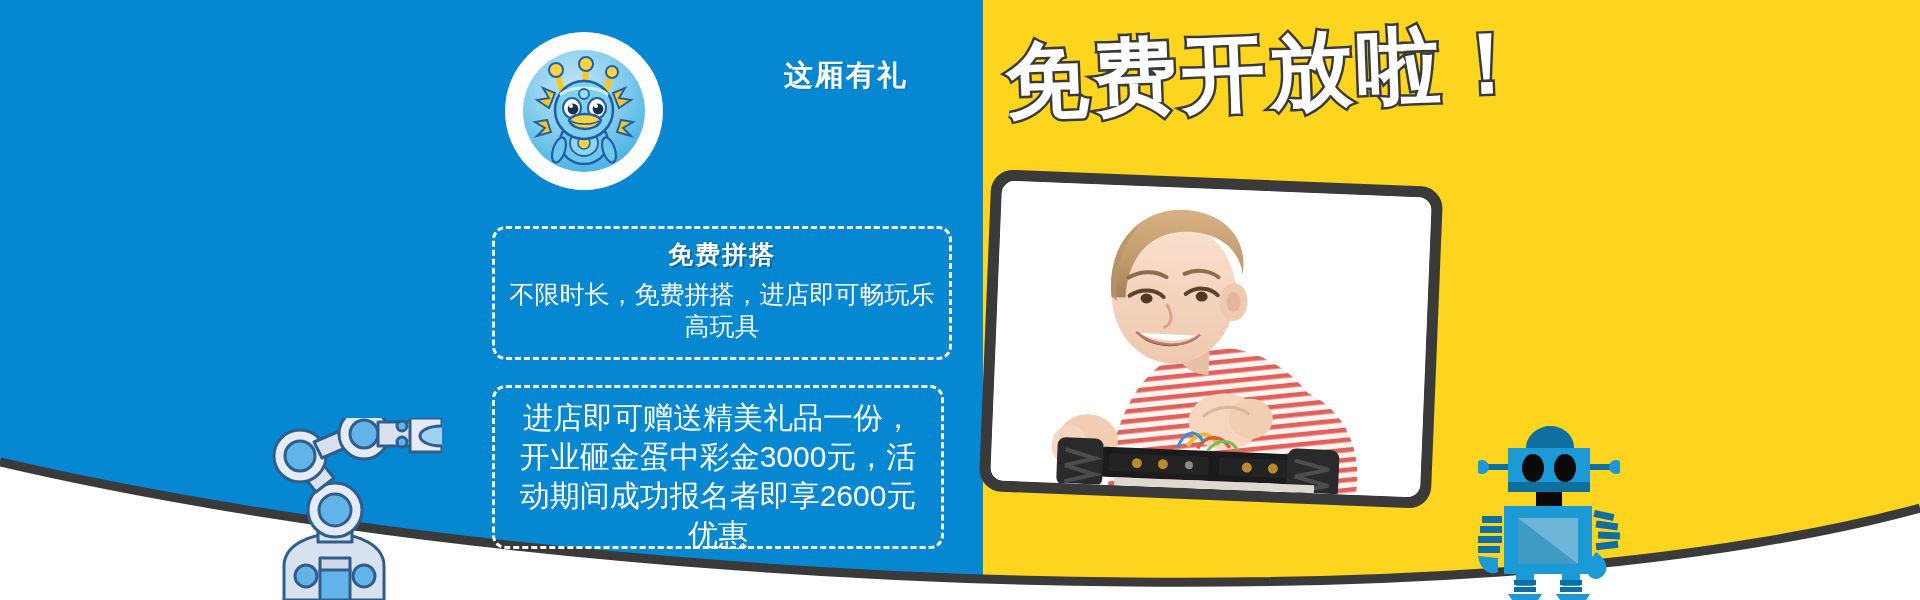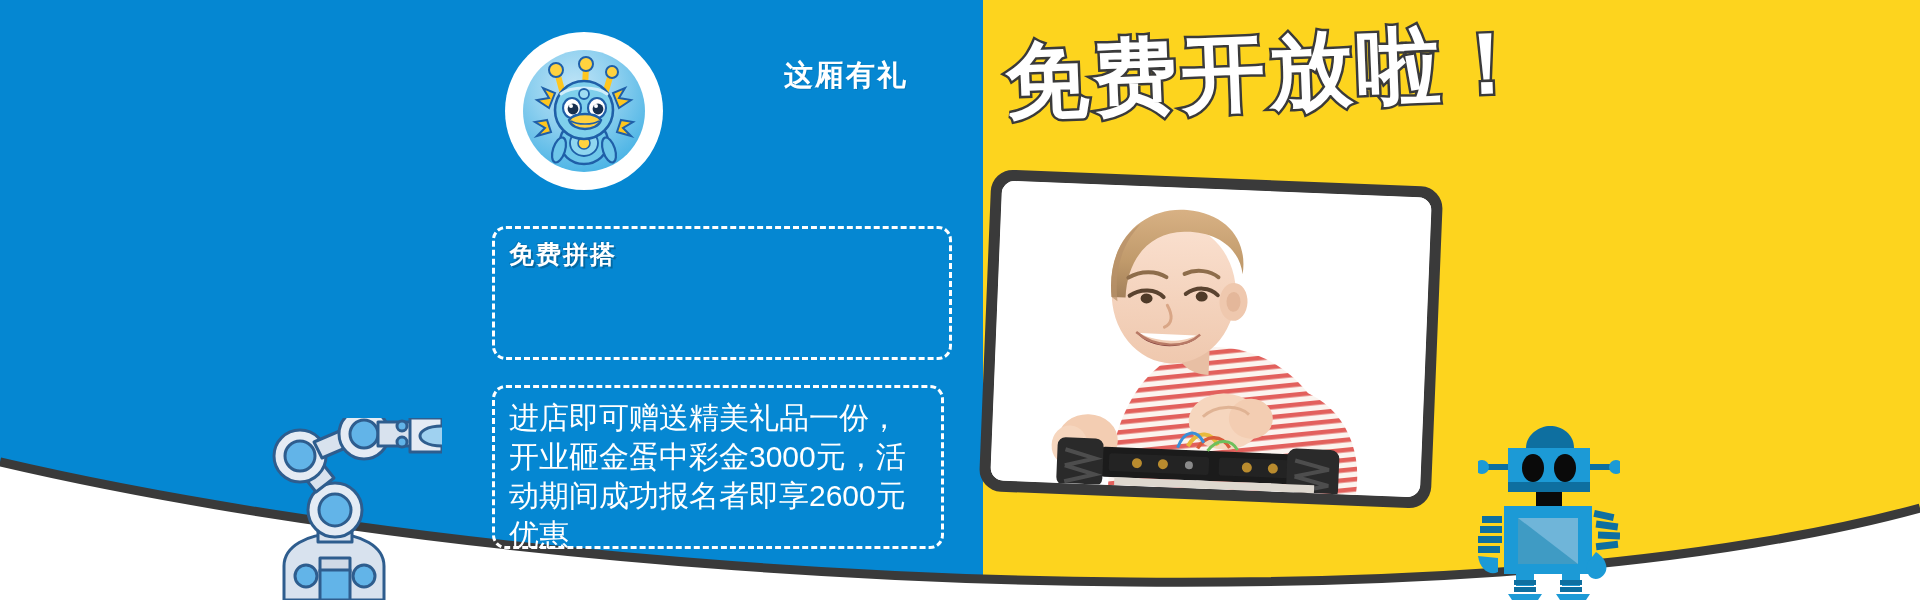--- a/index.html
+++ b/index.html
@@ -92,7 +92,7 @@
     border:3px dashed #ffffff;
     border-radius:14px;
     color:#ffffff;
-    text-align:left;
+    text-align:center;
     padding:10px 14px 14px;
   }
   .card-1 { left:492px; top:226px; width:460px; height:134px; }

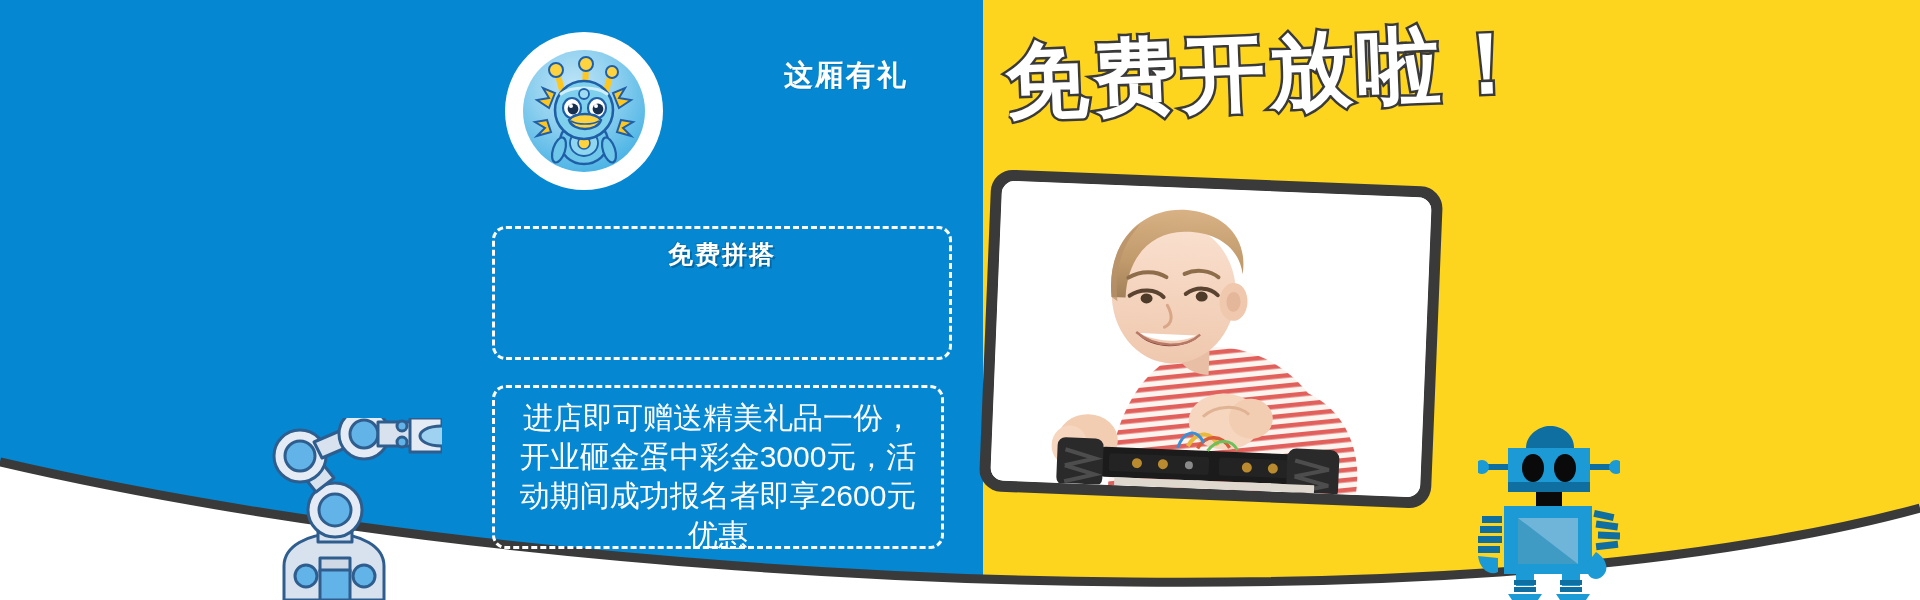--- a/index.html
+++ b/index.html
@@ -213,6 +213,7 @@
 
   <div class="card card-1">
     <div class="card-title">免费拼搭</div>
+    <div class="card-body">不限时长，免费拼搭，进店即可畅玩乐高玩具</div>
   </div>
 
   <div class="card card-2">

